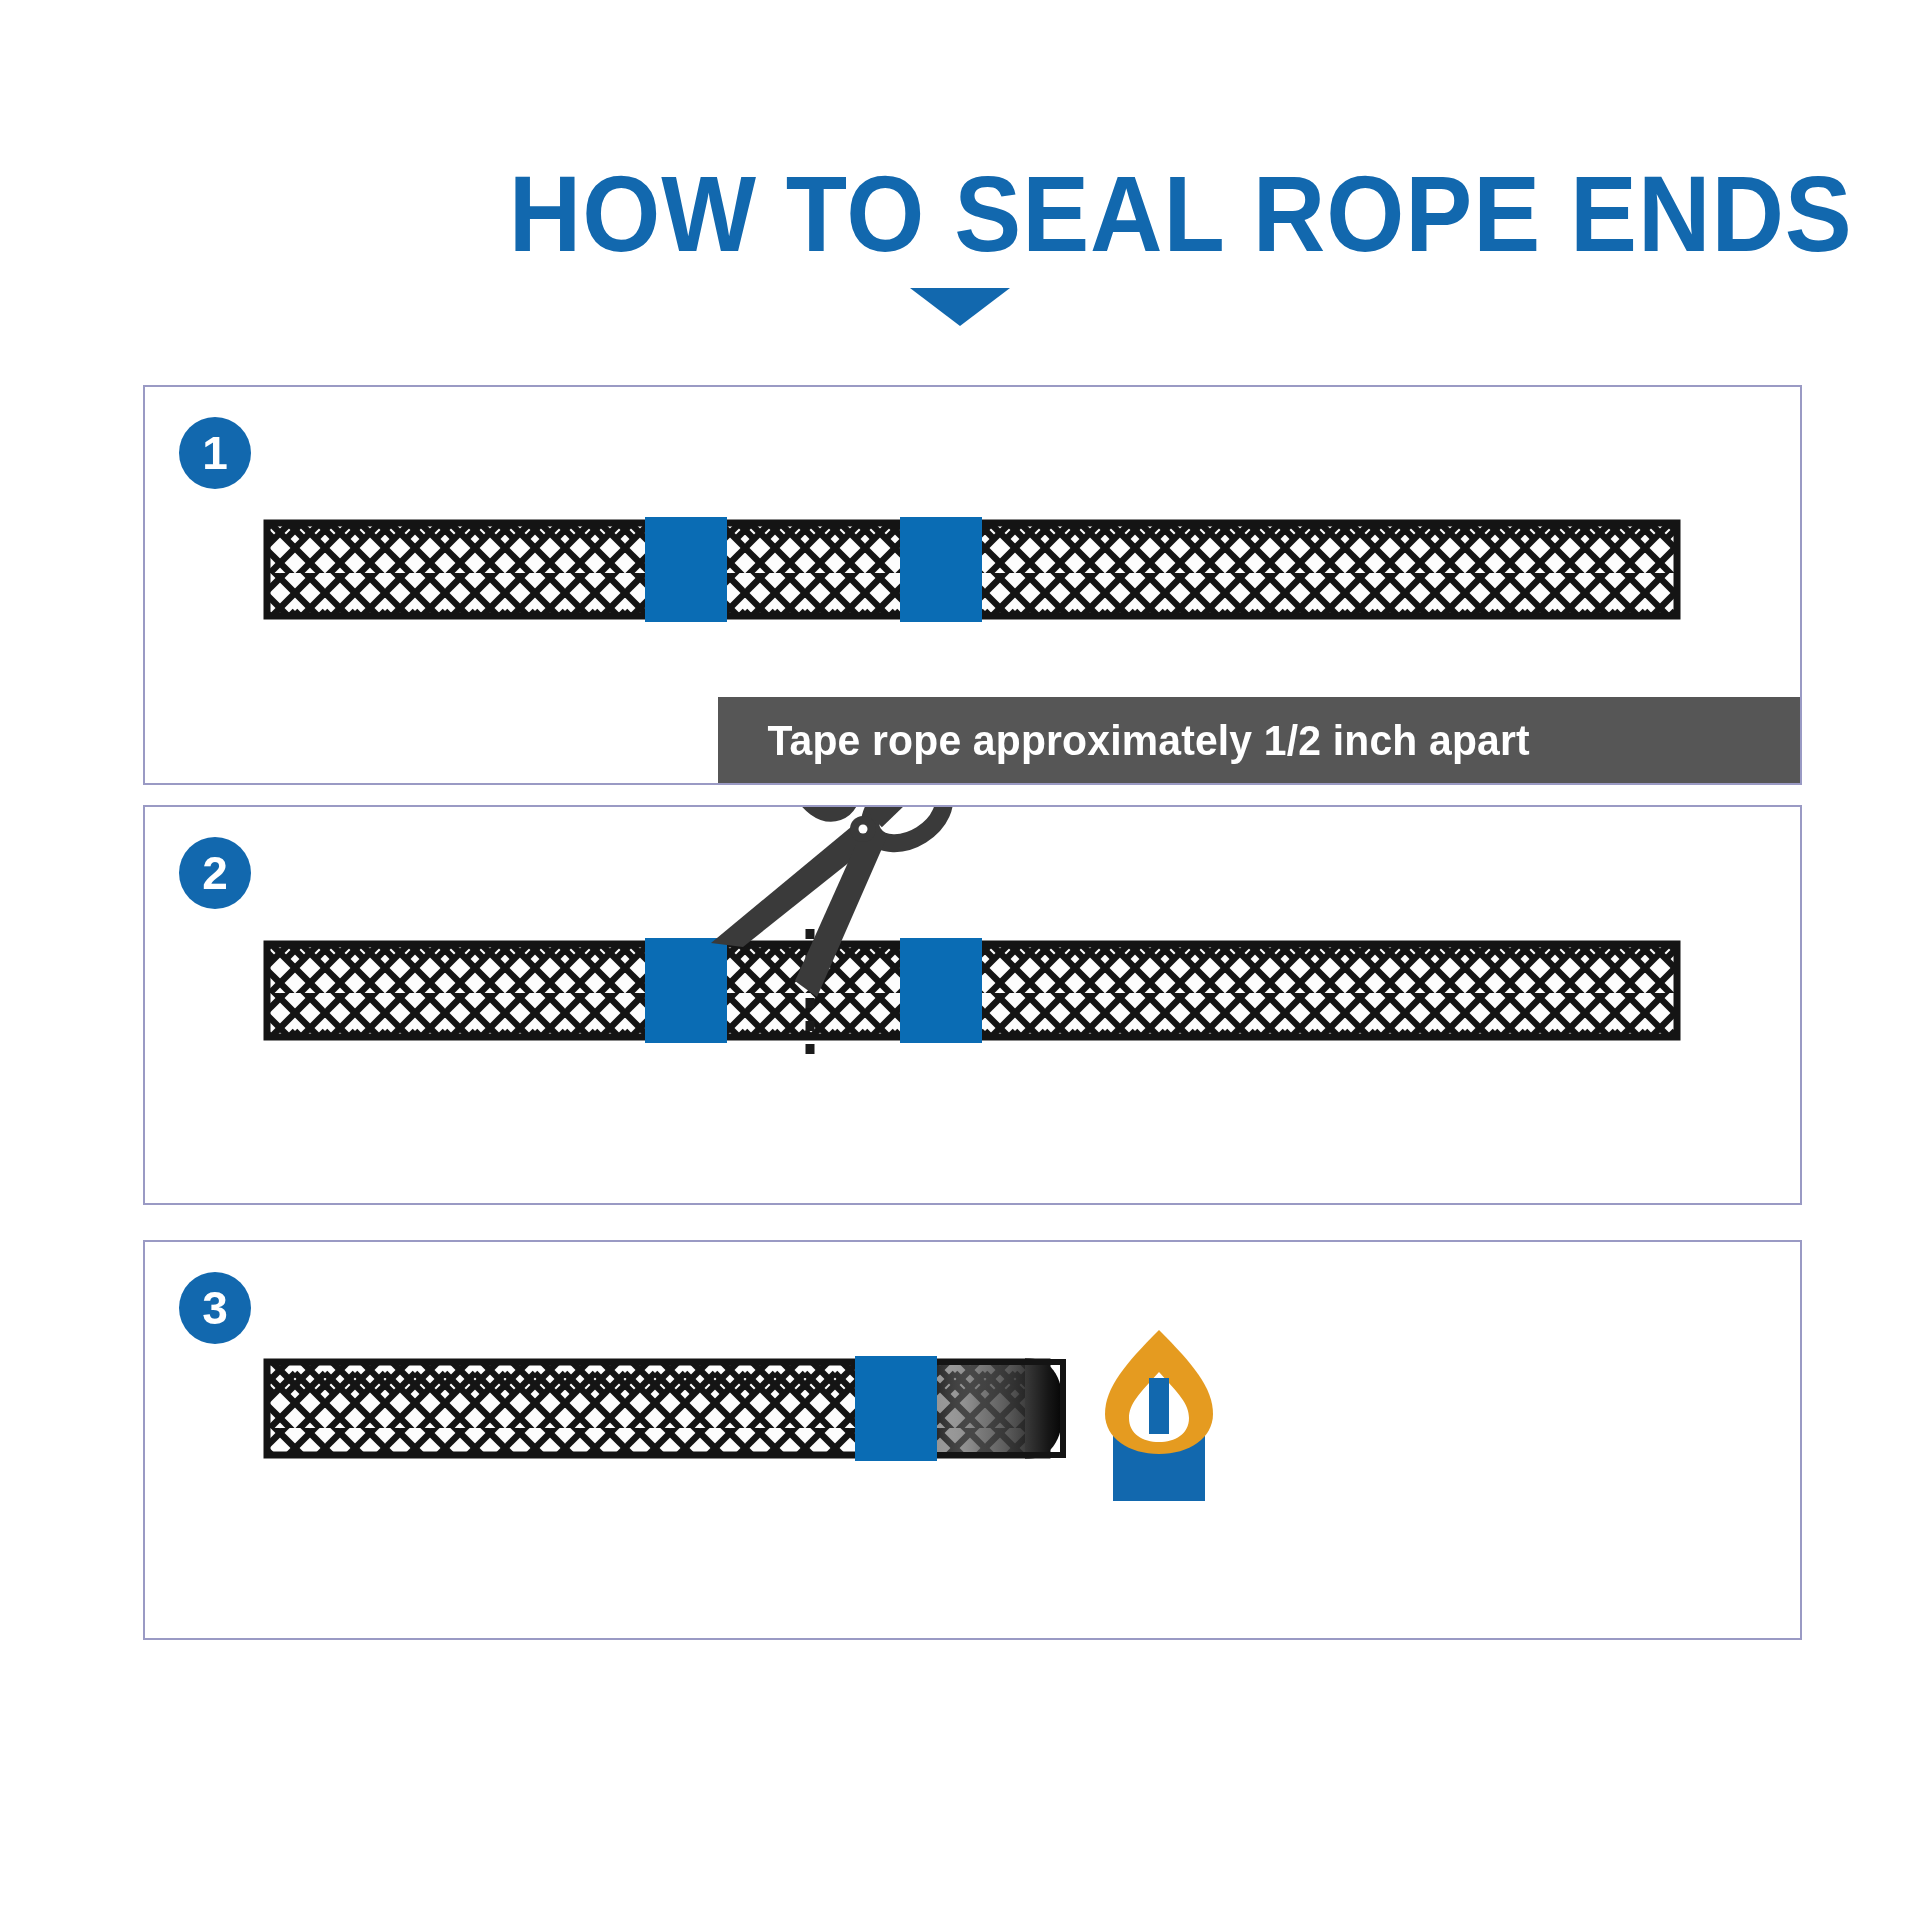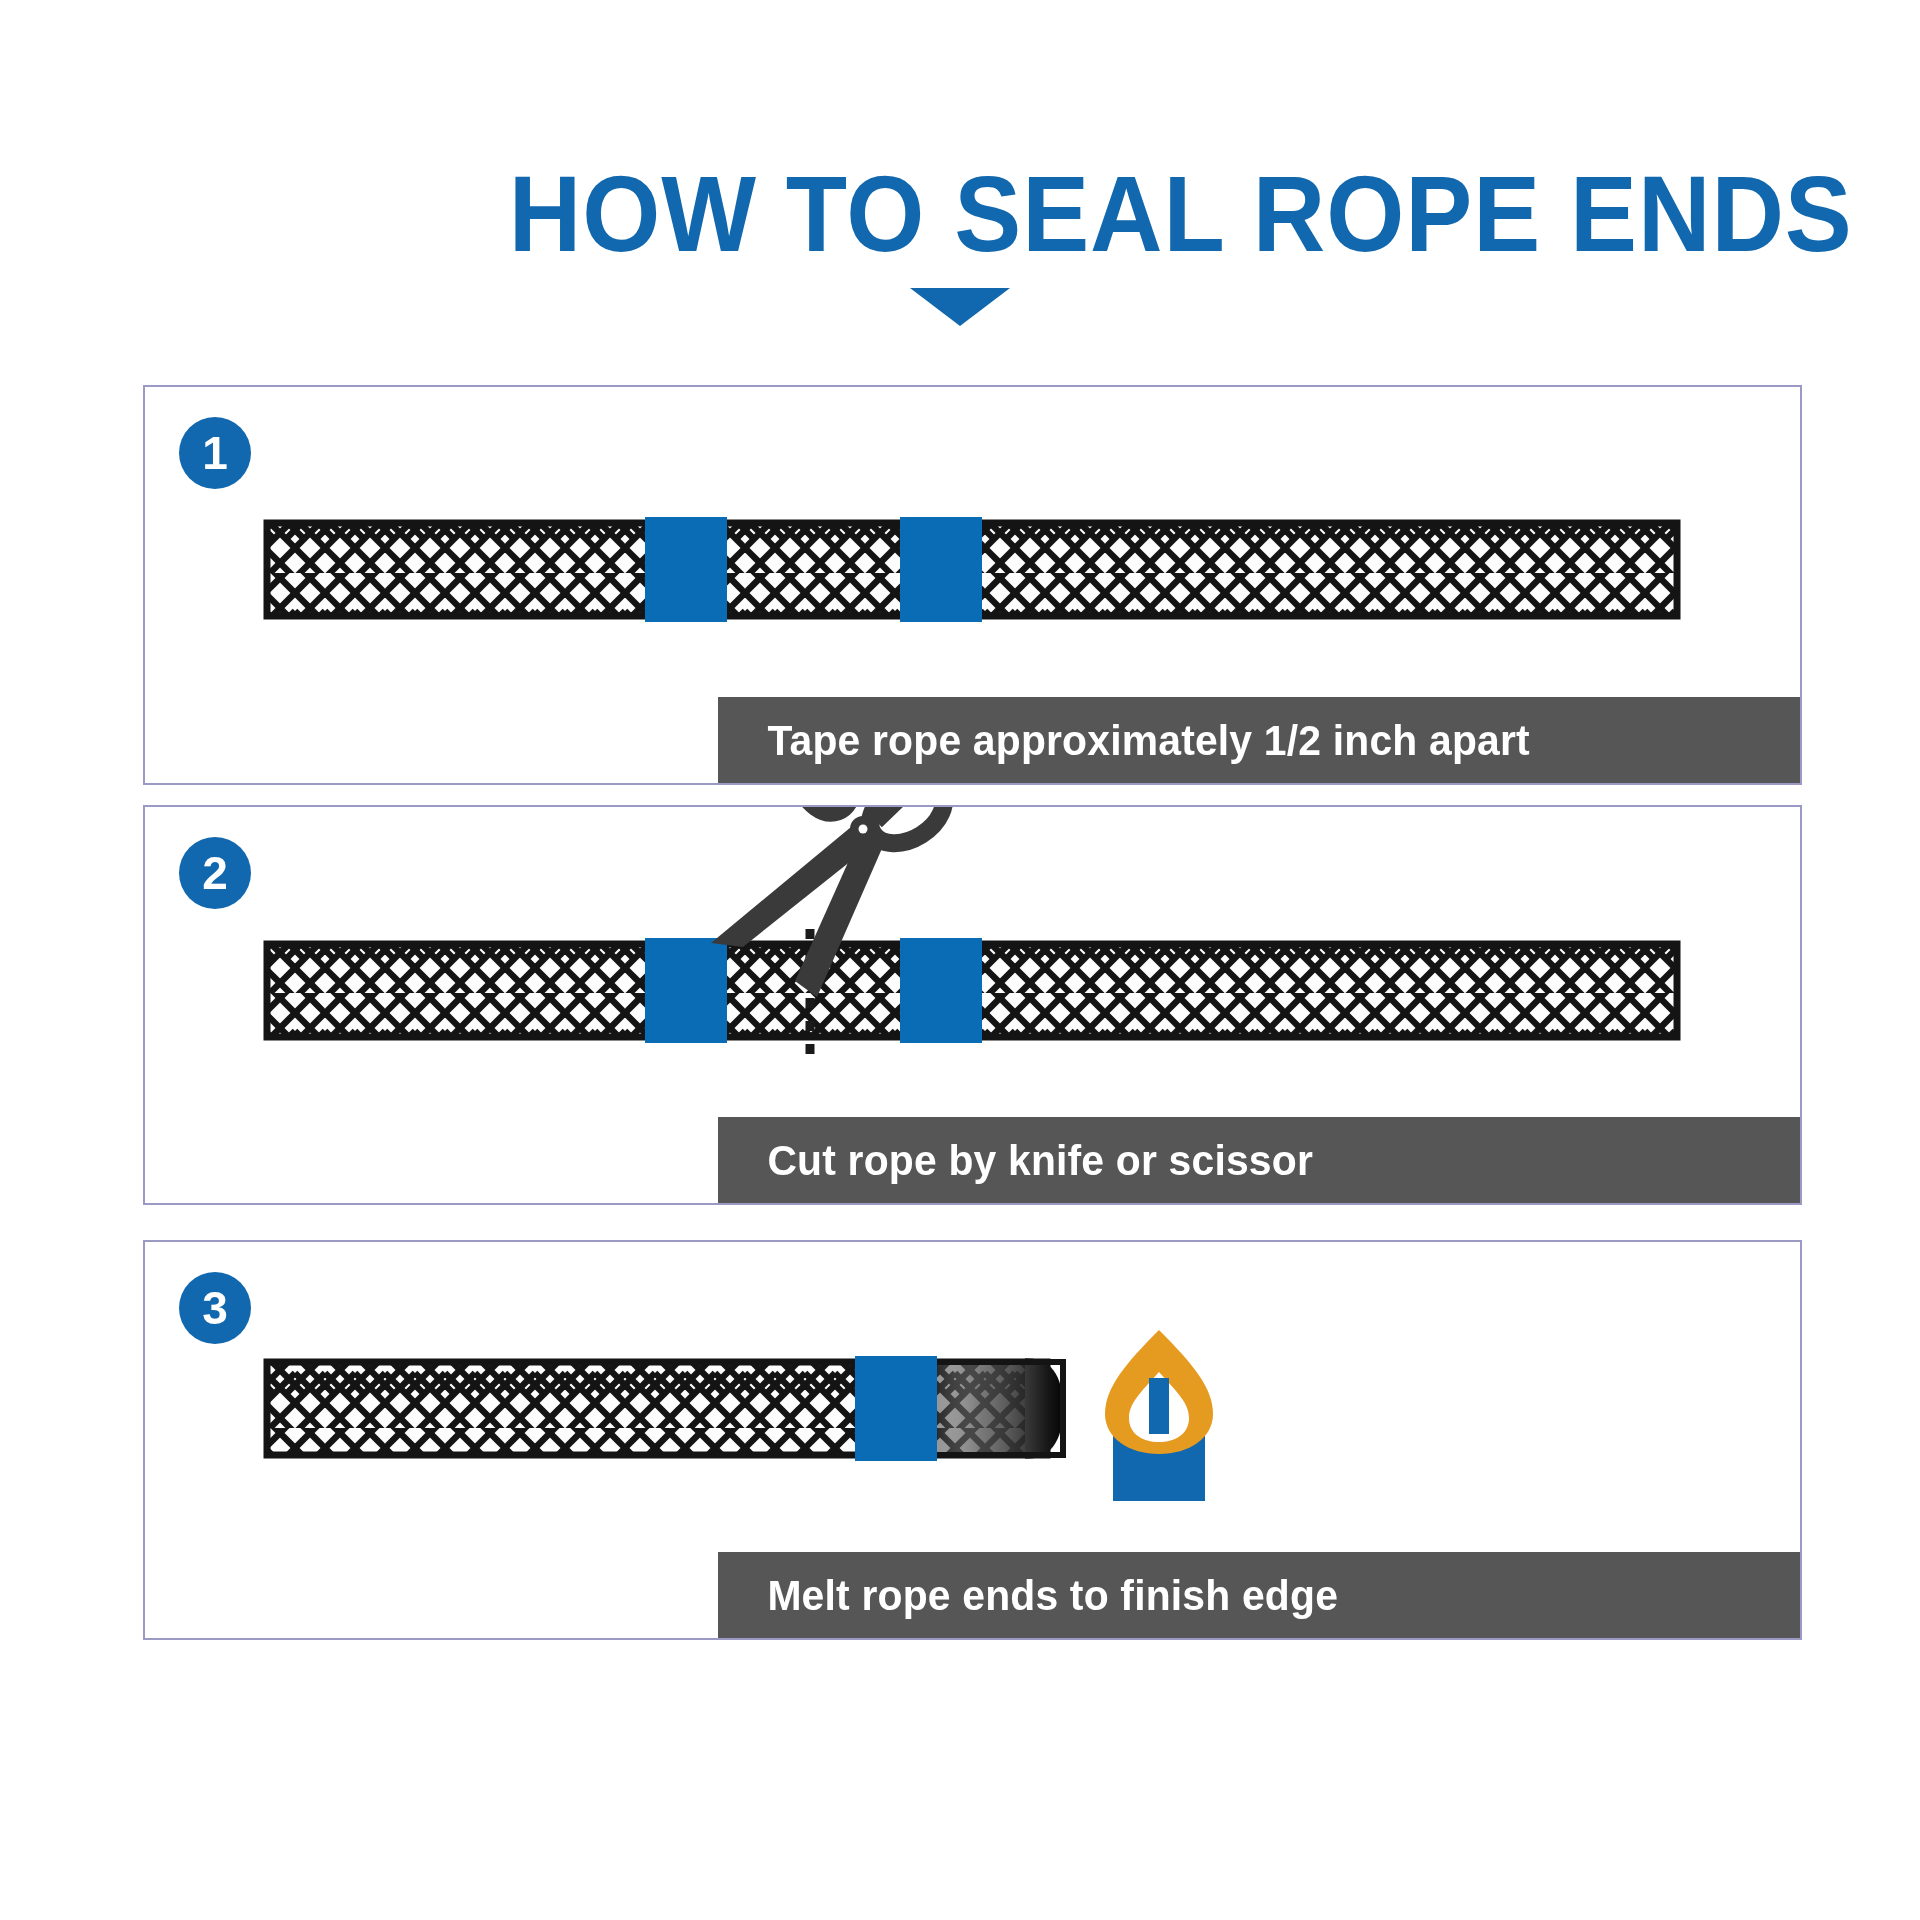--- a/index.html
+++ b/index.html
@@ -234,9 +234,6 @@
     </svg>
   </div>
 
-  <div class="caption-bar">
-    <span class="caption-text">Cut rope by knife or scissor</span>
-  </div>
 </div>
 
 <div class="step-panel" id="step-panel-3">

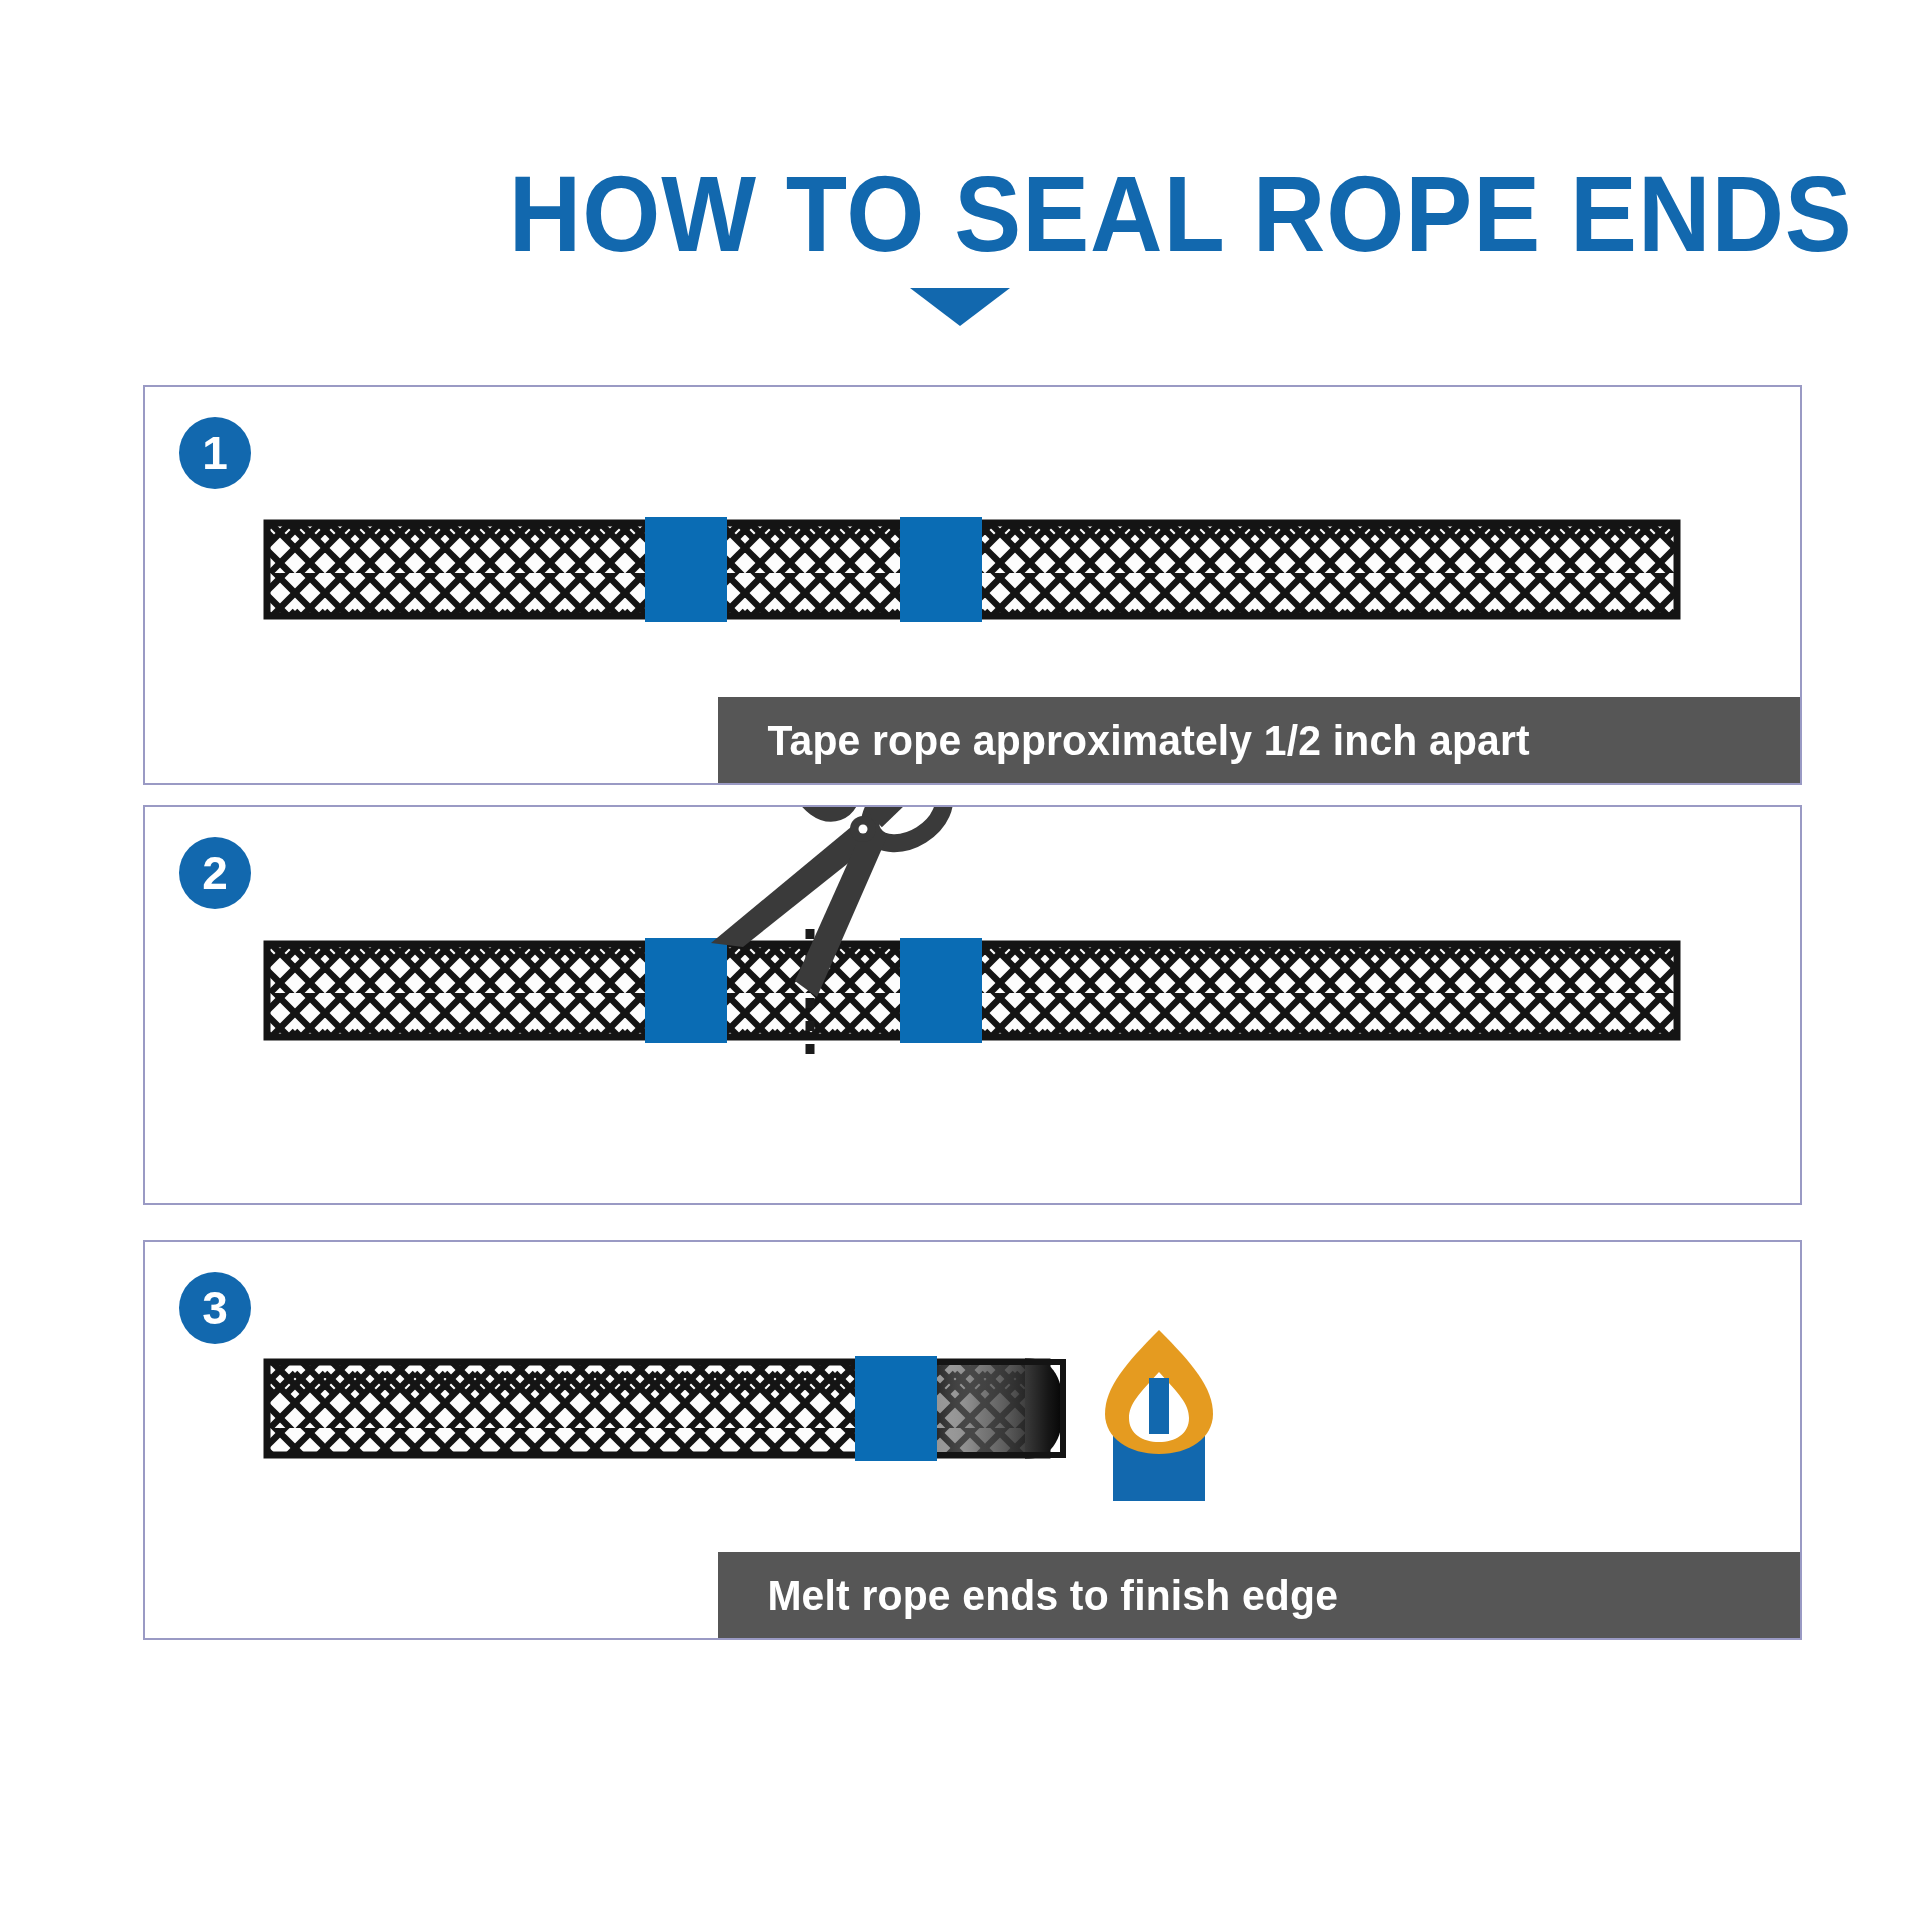--- a/index.html
+++ b/index.html
@@ -276,9 +276,6 @@
     </svg>
   </div>
 
-  <div class="caption-bar">
-    <span class="caption-text">Melt rope ends to finish edge</span>
-  </div>
 </div>
 
 </body></html>

